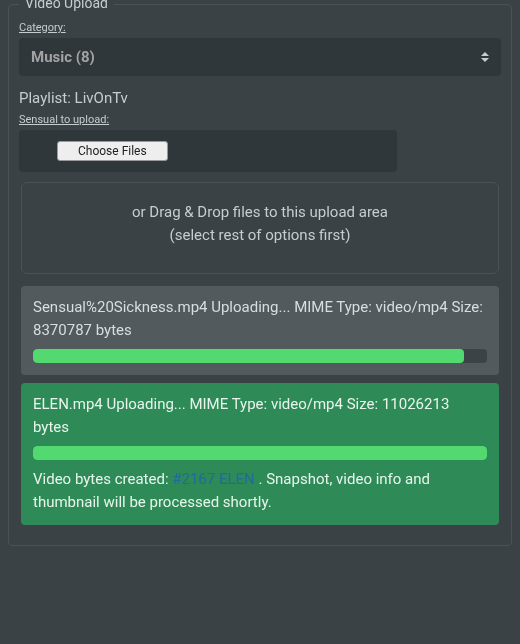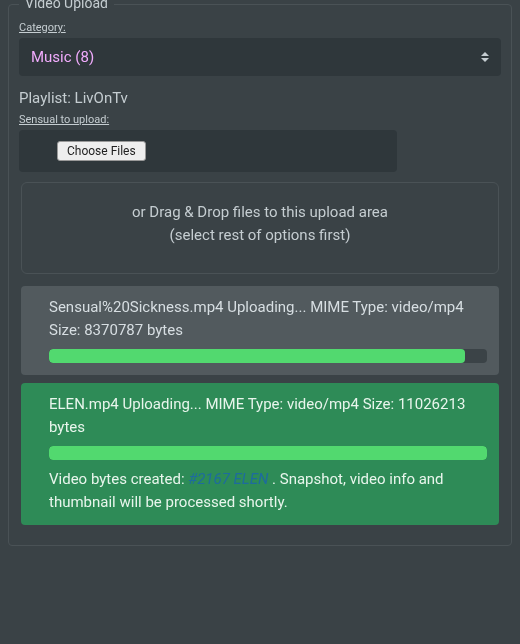--- a/index.html
+++ b/index.html
@@ -42,8 +42,8 @@
     display: flex;
     align-items: center;
     padding: 0 12px;
-    color: #f0abfc;
-    font-weight: 400;
+    color: #a3a3a3;
+    font-weight: 700;
     font-size: 15px;
     margin-bottom: 8px;
   }

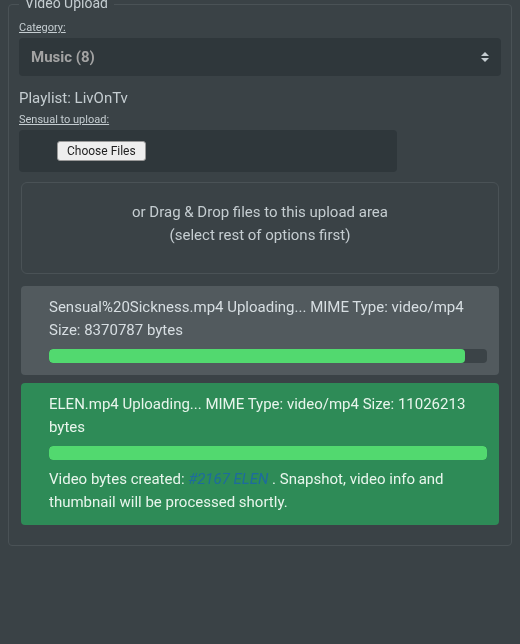--- a/index.html
+++ b/index.html
@@ -89,7 +89,7 @@
     font-size: 12px;
     border: 1px solid #999;
     border-radius: 3px;
-    padding: 2px 9px;
+    padding: 2px 20px;
     font-family: inherit;
     cursor: pointer;
     margin-left: 30px;

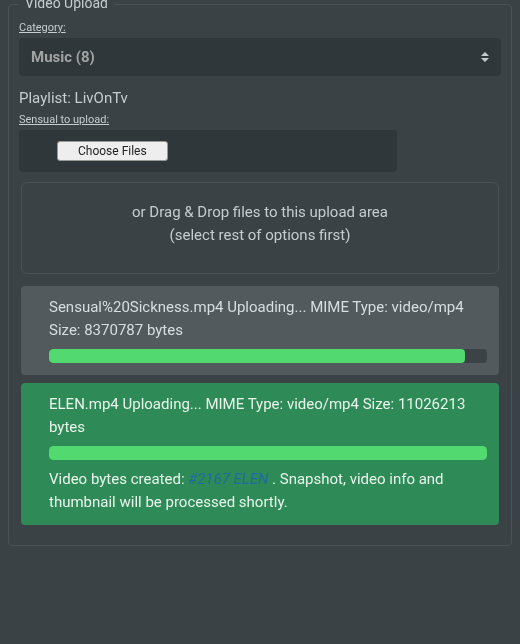--- a/index.html
+++ b/index.html
@@ -113,7 +113,7 @@
 
   .upload-item {
     border-radius: 4px;
-    padding: 10px 12px 12px 28px;
+    padding: 10px 12px 12px 12px;
     margin: 8px 2px 8px 2px;
     font-size: 15px;
     line-height: 1.5;

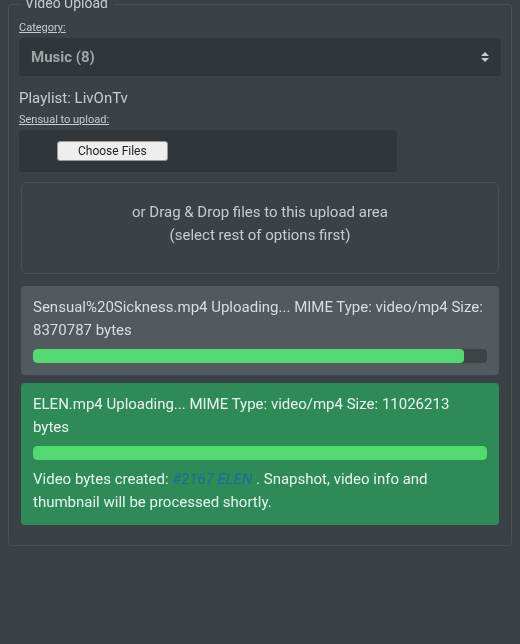--- a/index.html
+++ b/index.html
@@ -144,7 +144,6 @@
   .post-link {
     color: #1e6b9e;
     text-decoration: none;
-    font-style: italic;
   }
 </style>
 </head>

